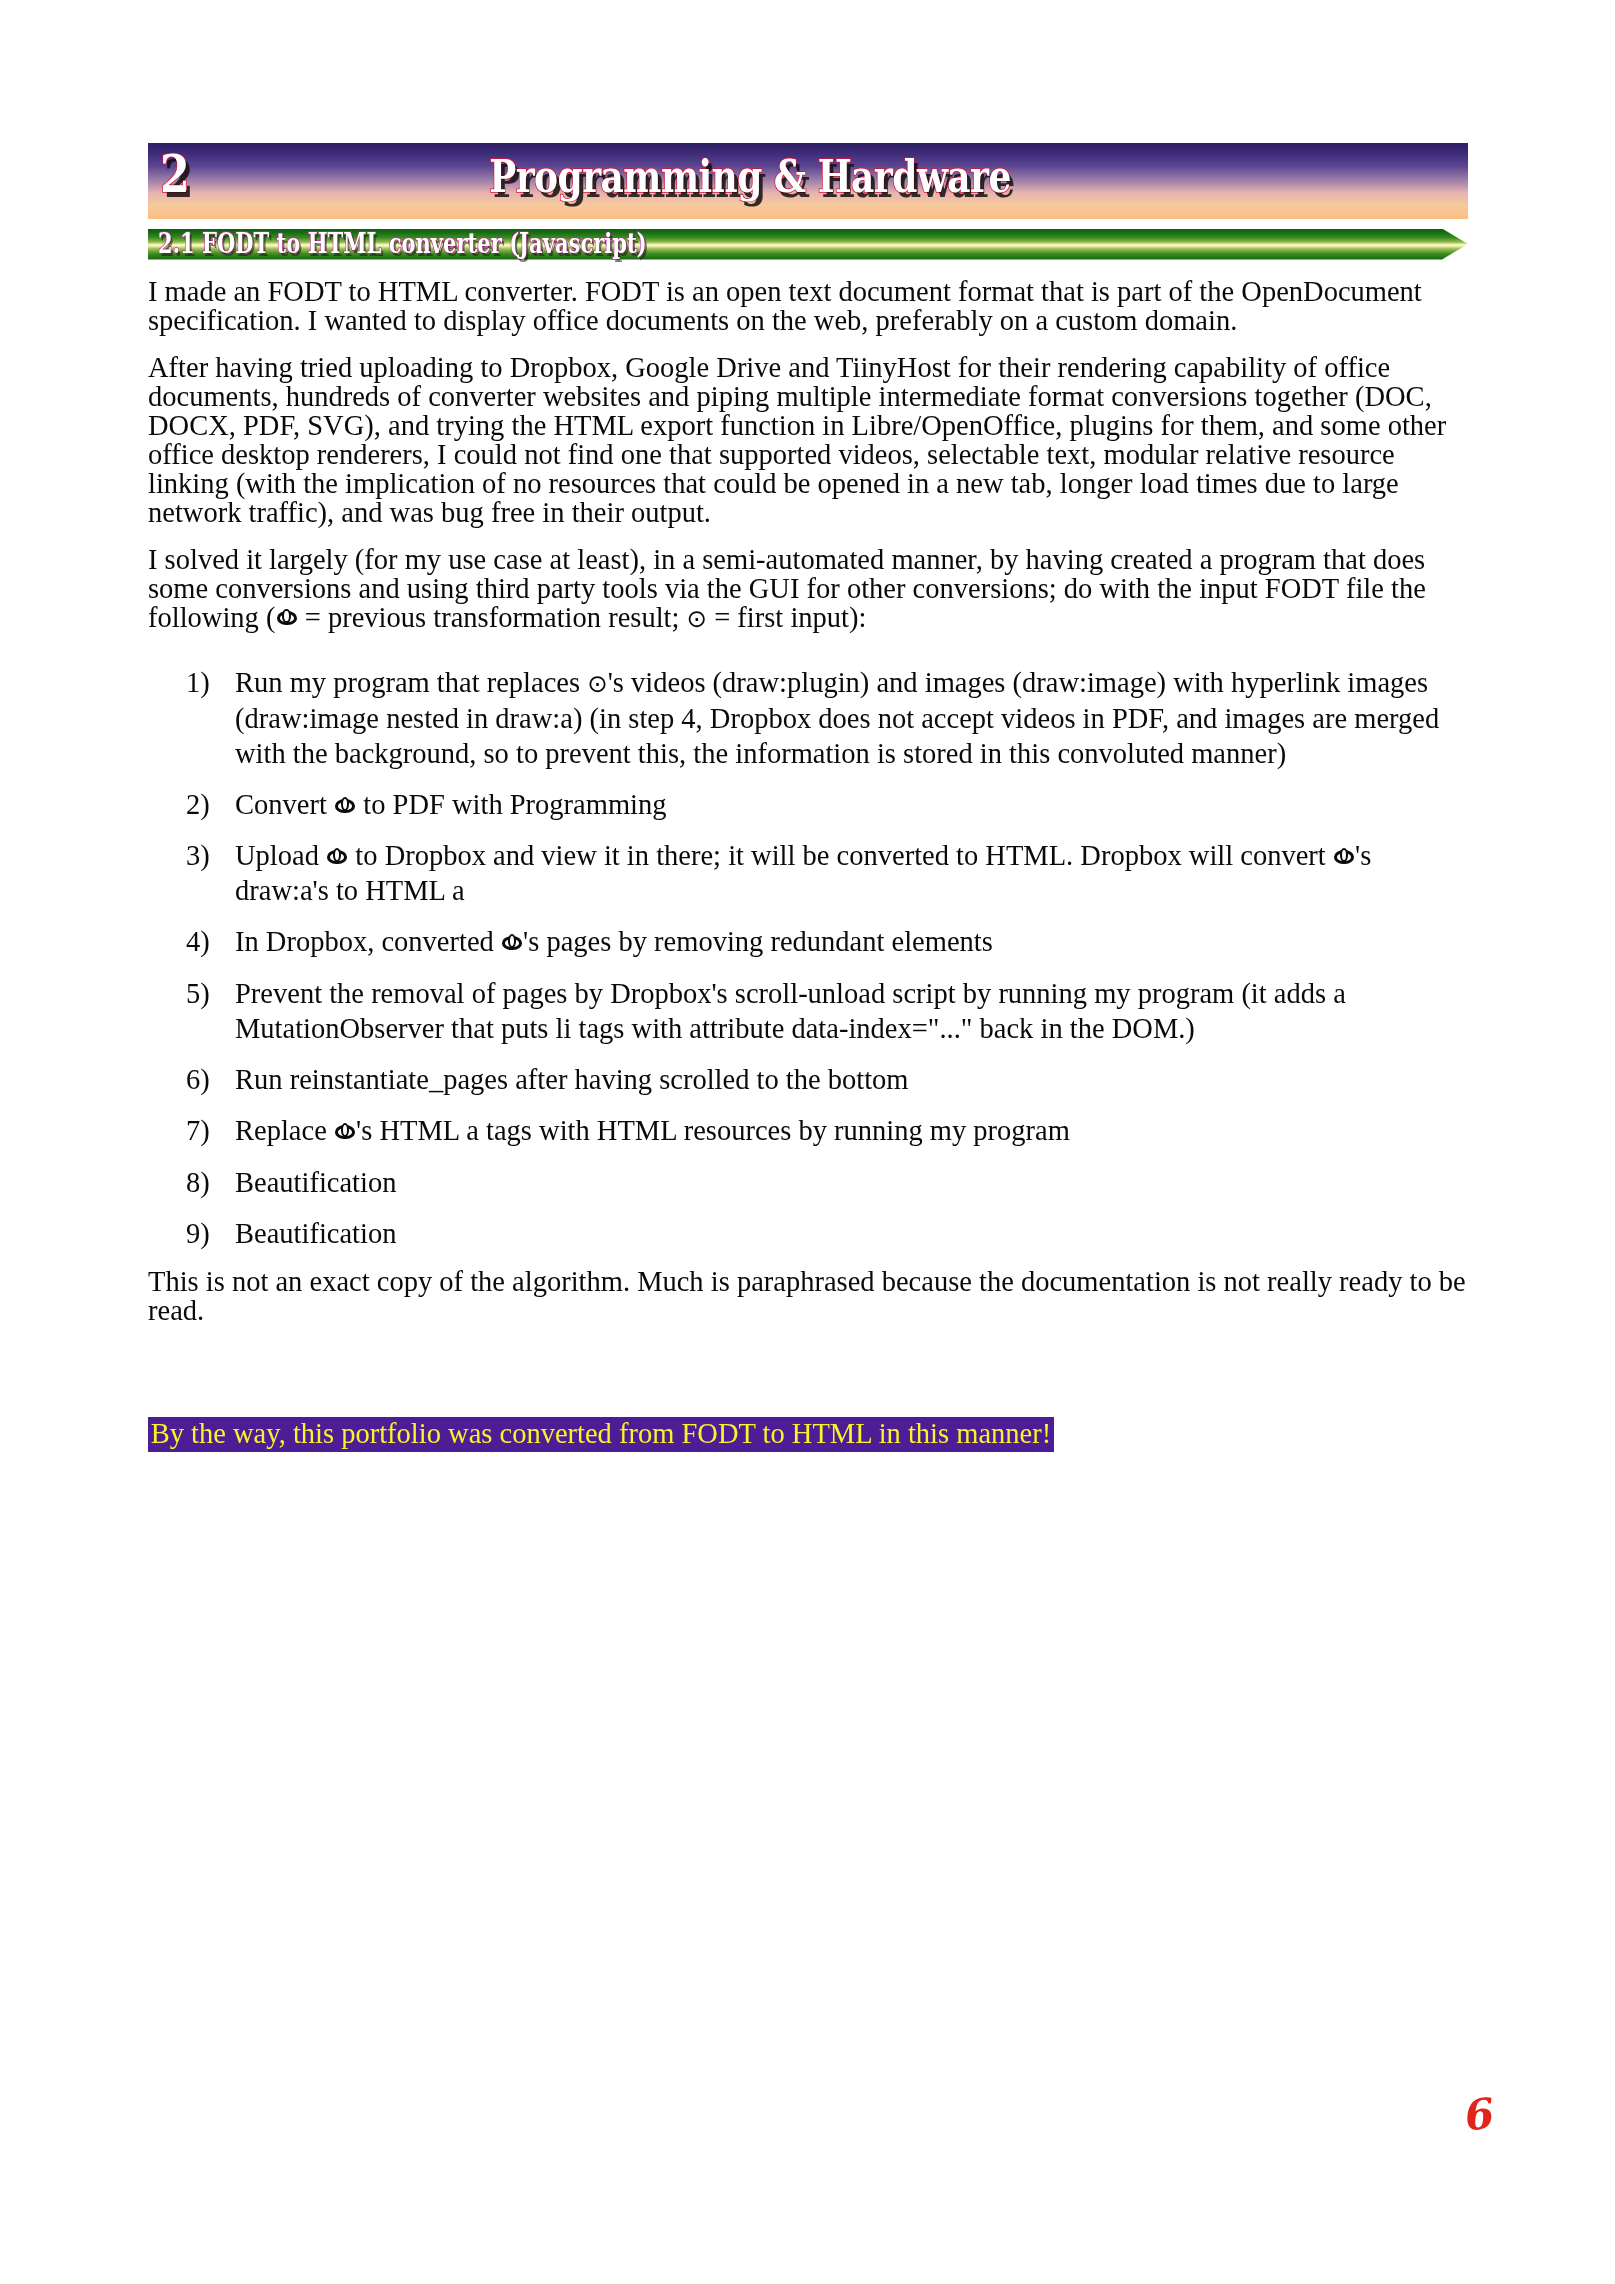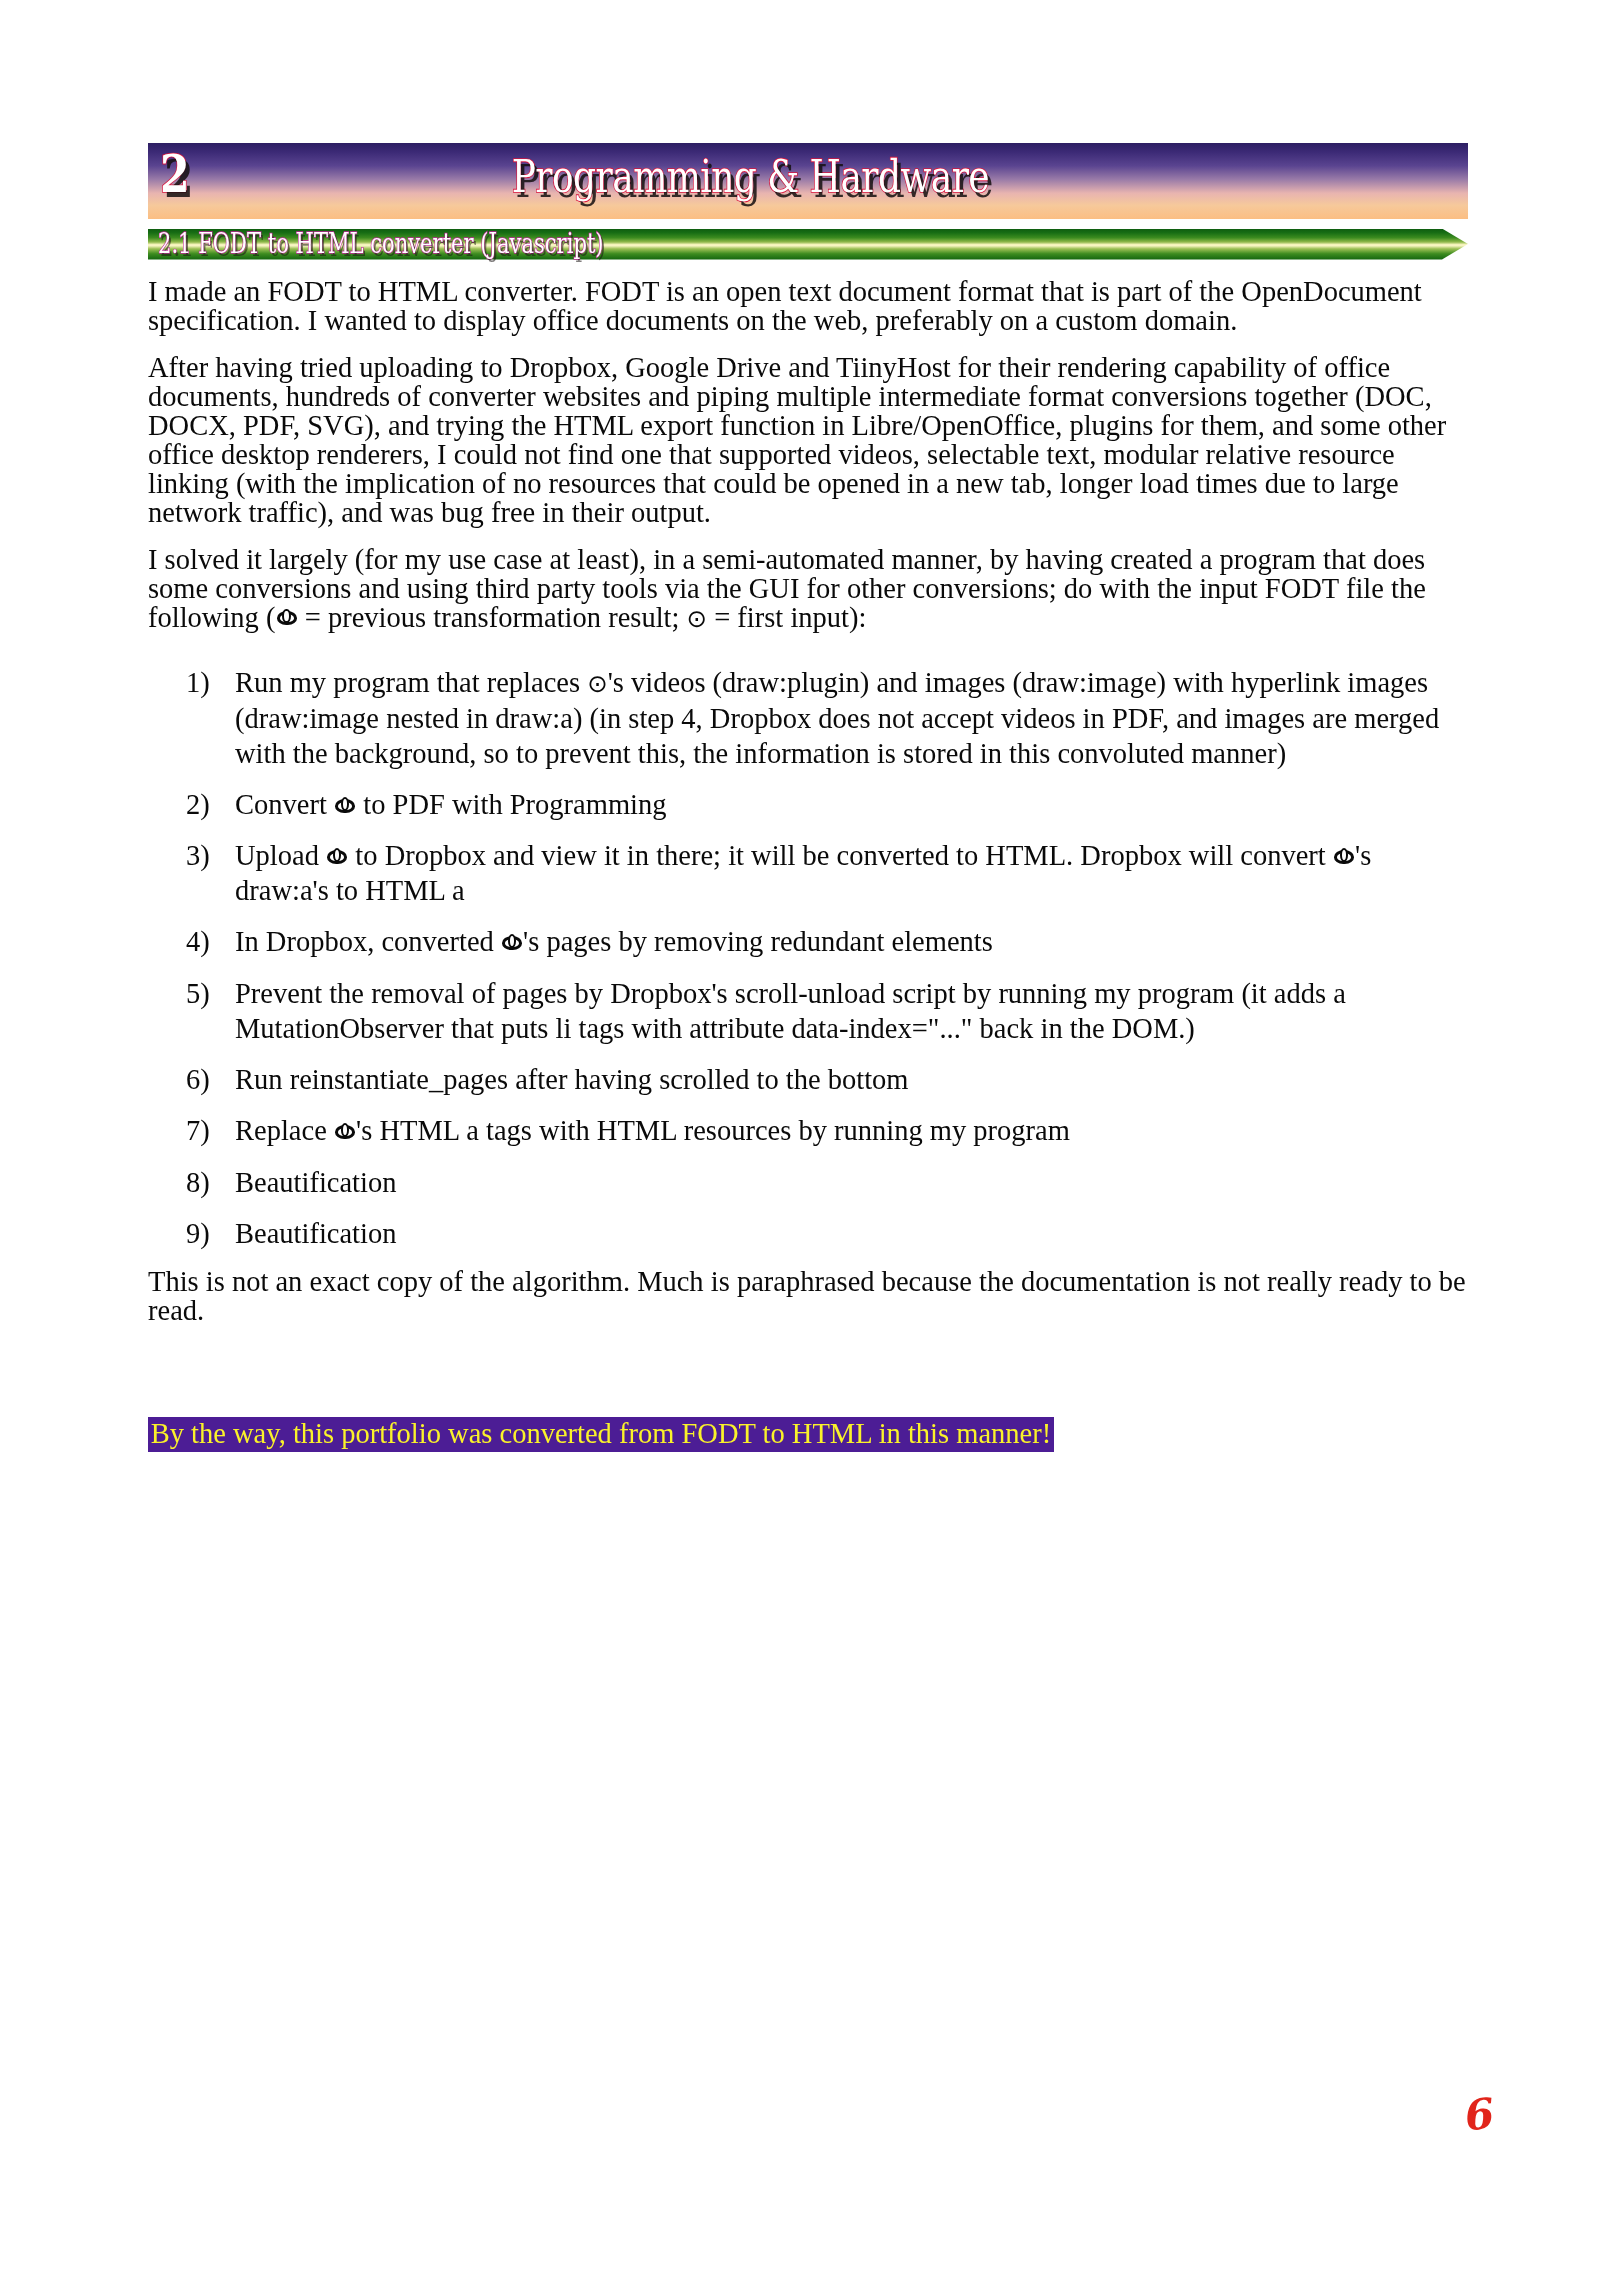--- a/index.html
+++ b/index.html
@@ -69,7 +69,7 @@
     top: 9.5px;
     text-align: center;
     font-family: "DejaVu Serif", "Liberation Serif", serif;
-    font-weight: normal;
+    font-weight: bold;
     font-size: 45px;
     line-height: 1.05;
     color: #ffffff;

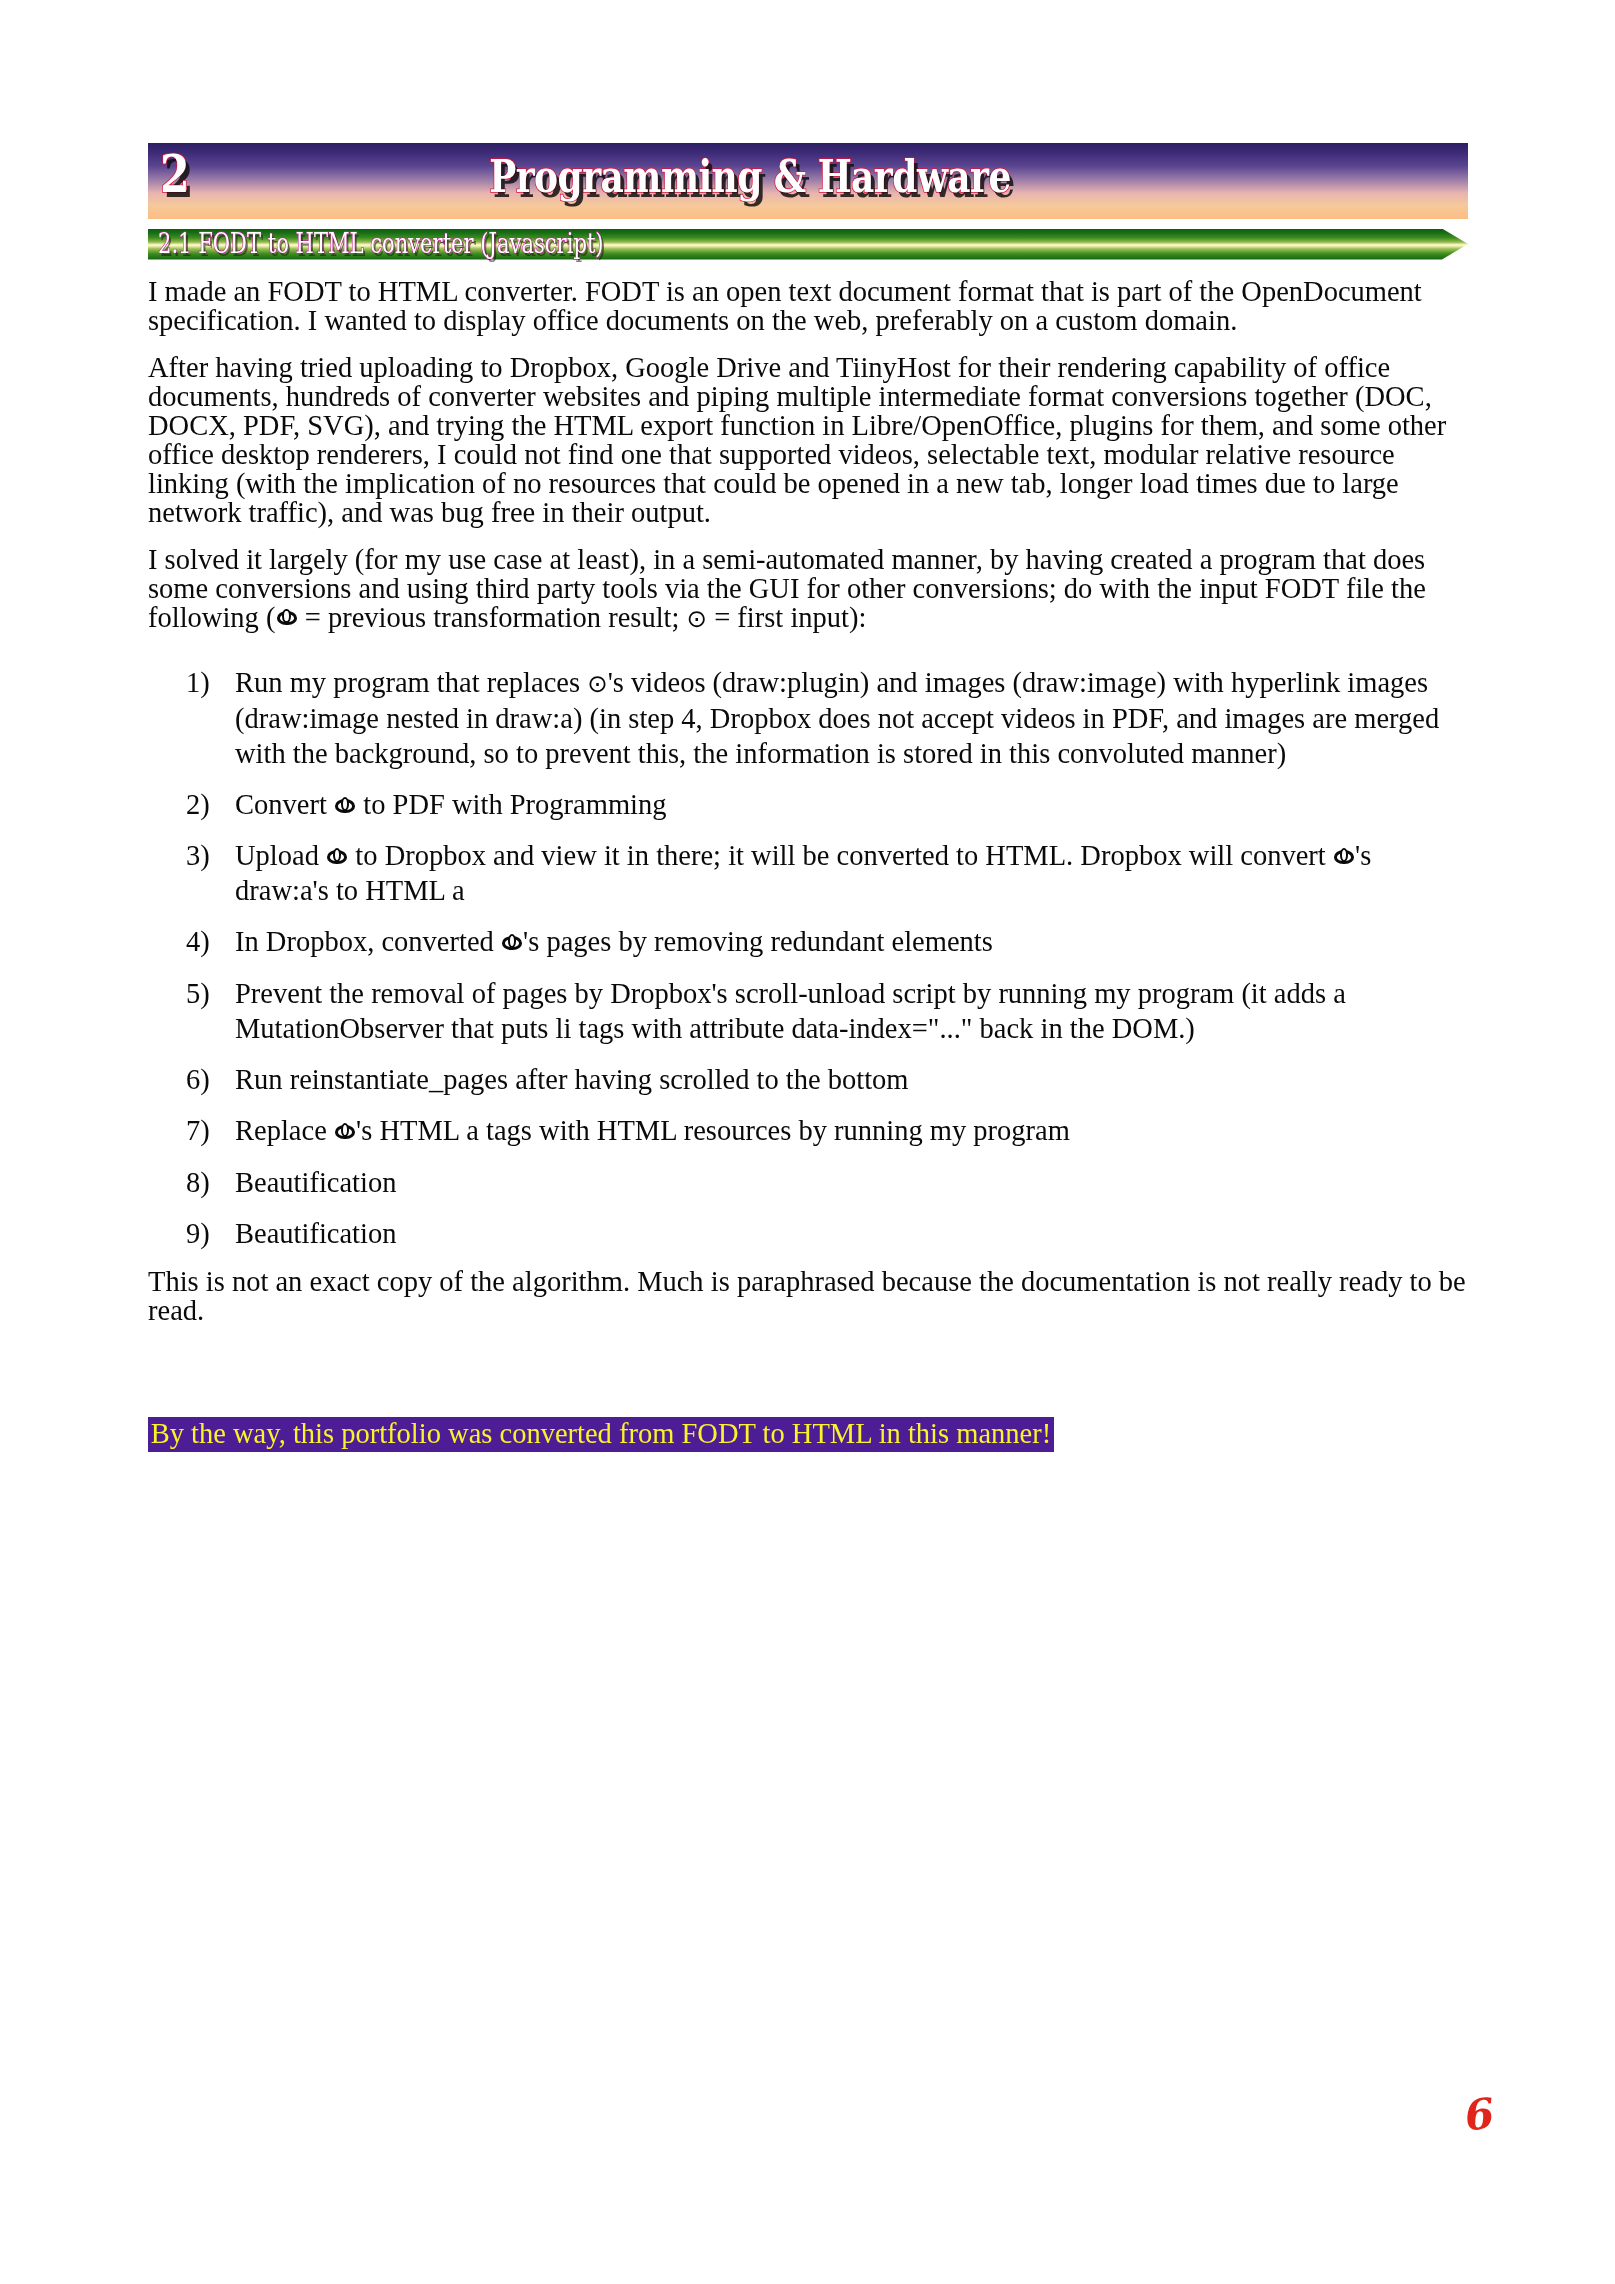--- a/index.html
+++ b/index.html
@@ -114,7 +114,7 @@
     left: 9.5px;
     top: -2px;
     font-family: "DejaVu Serif", "Liberation Serif", serif;
-    font-weight: normal;
+    font-weight: bold;
     font-size: 27px;
     line-height: 33px;
     color: #ffffff;

